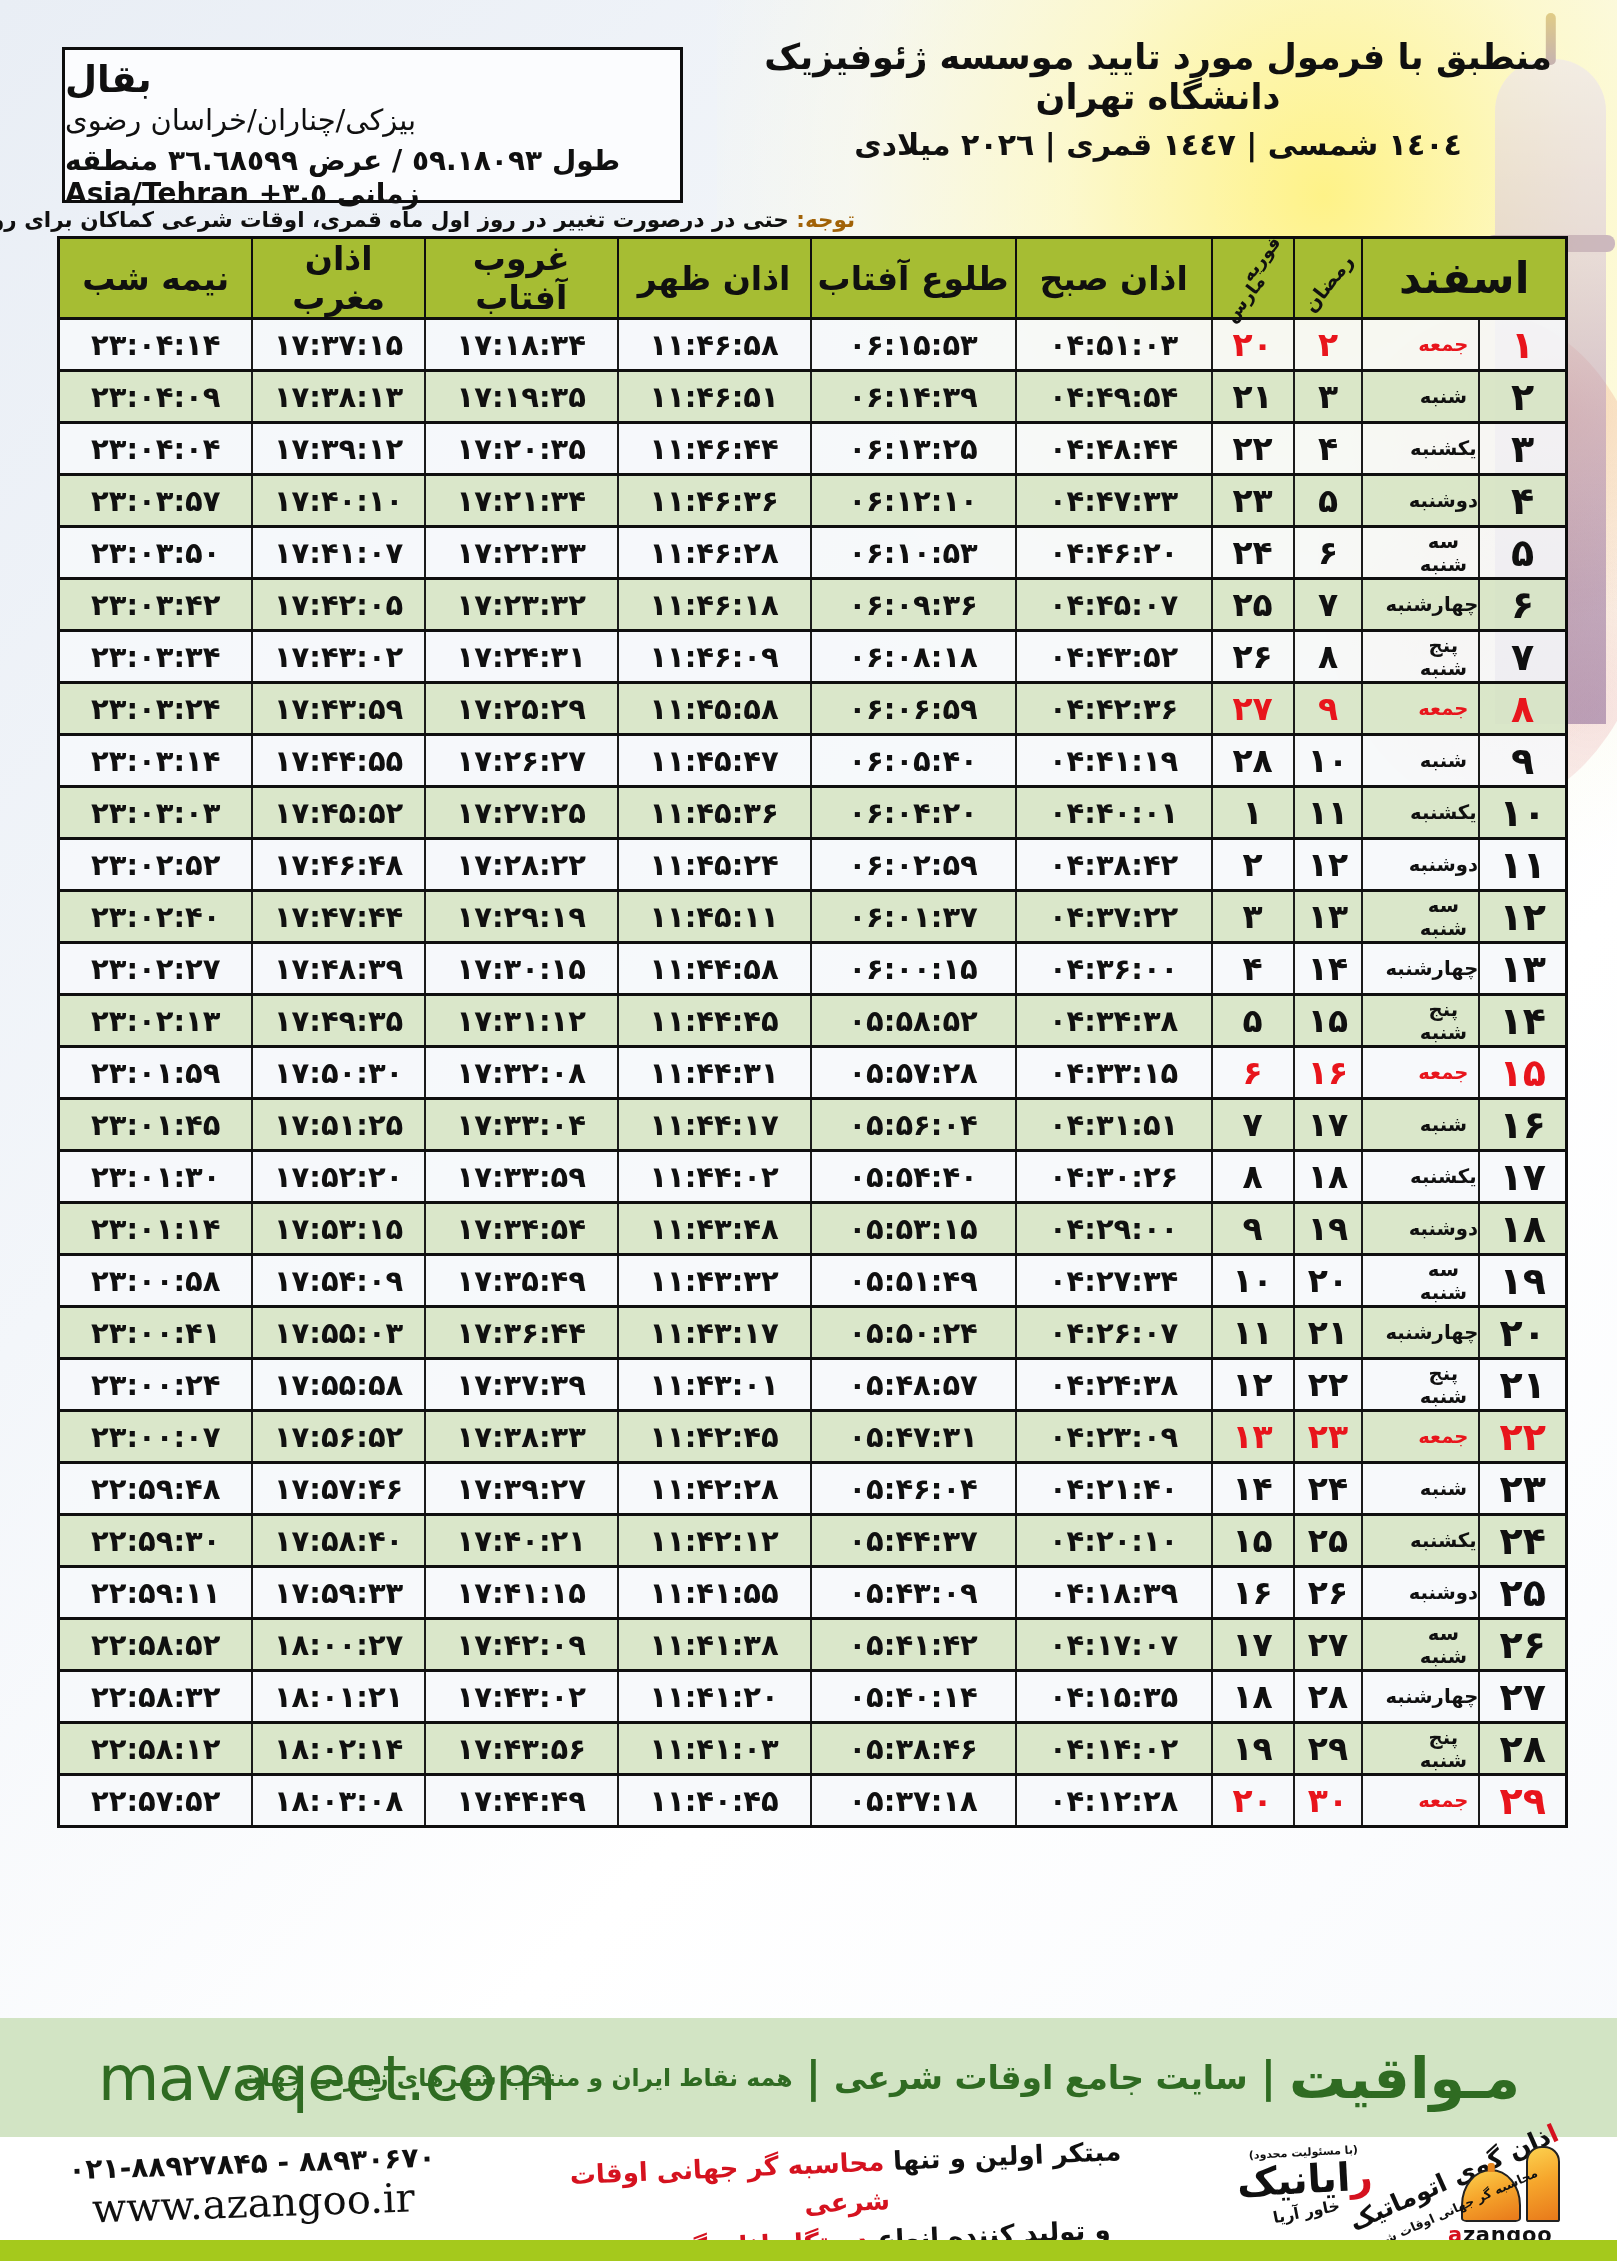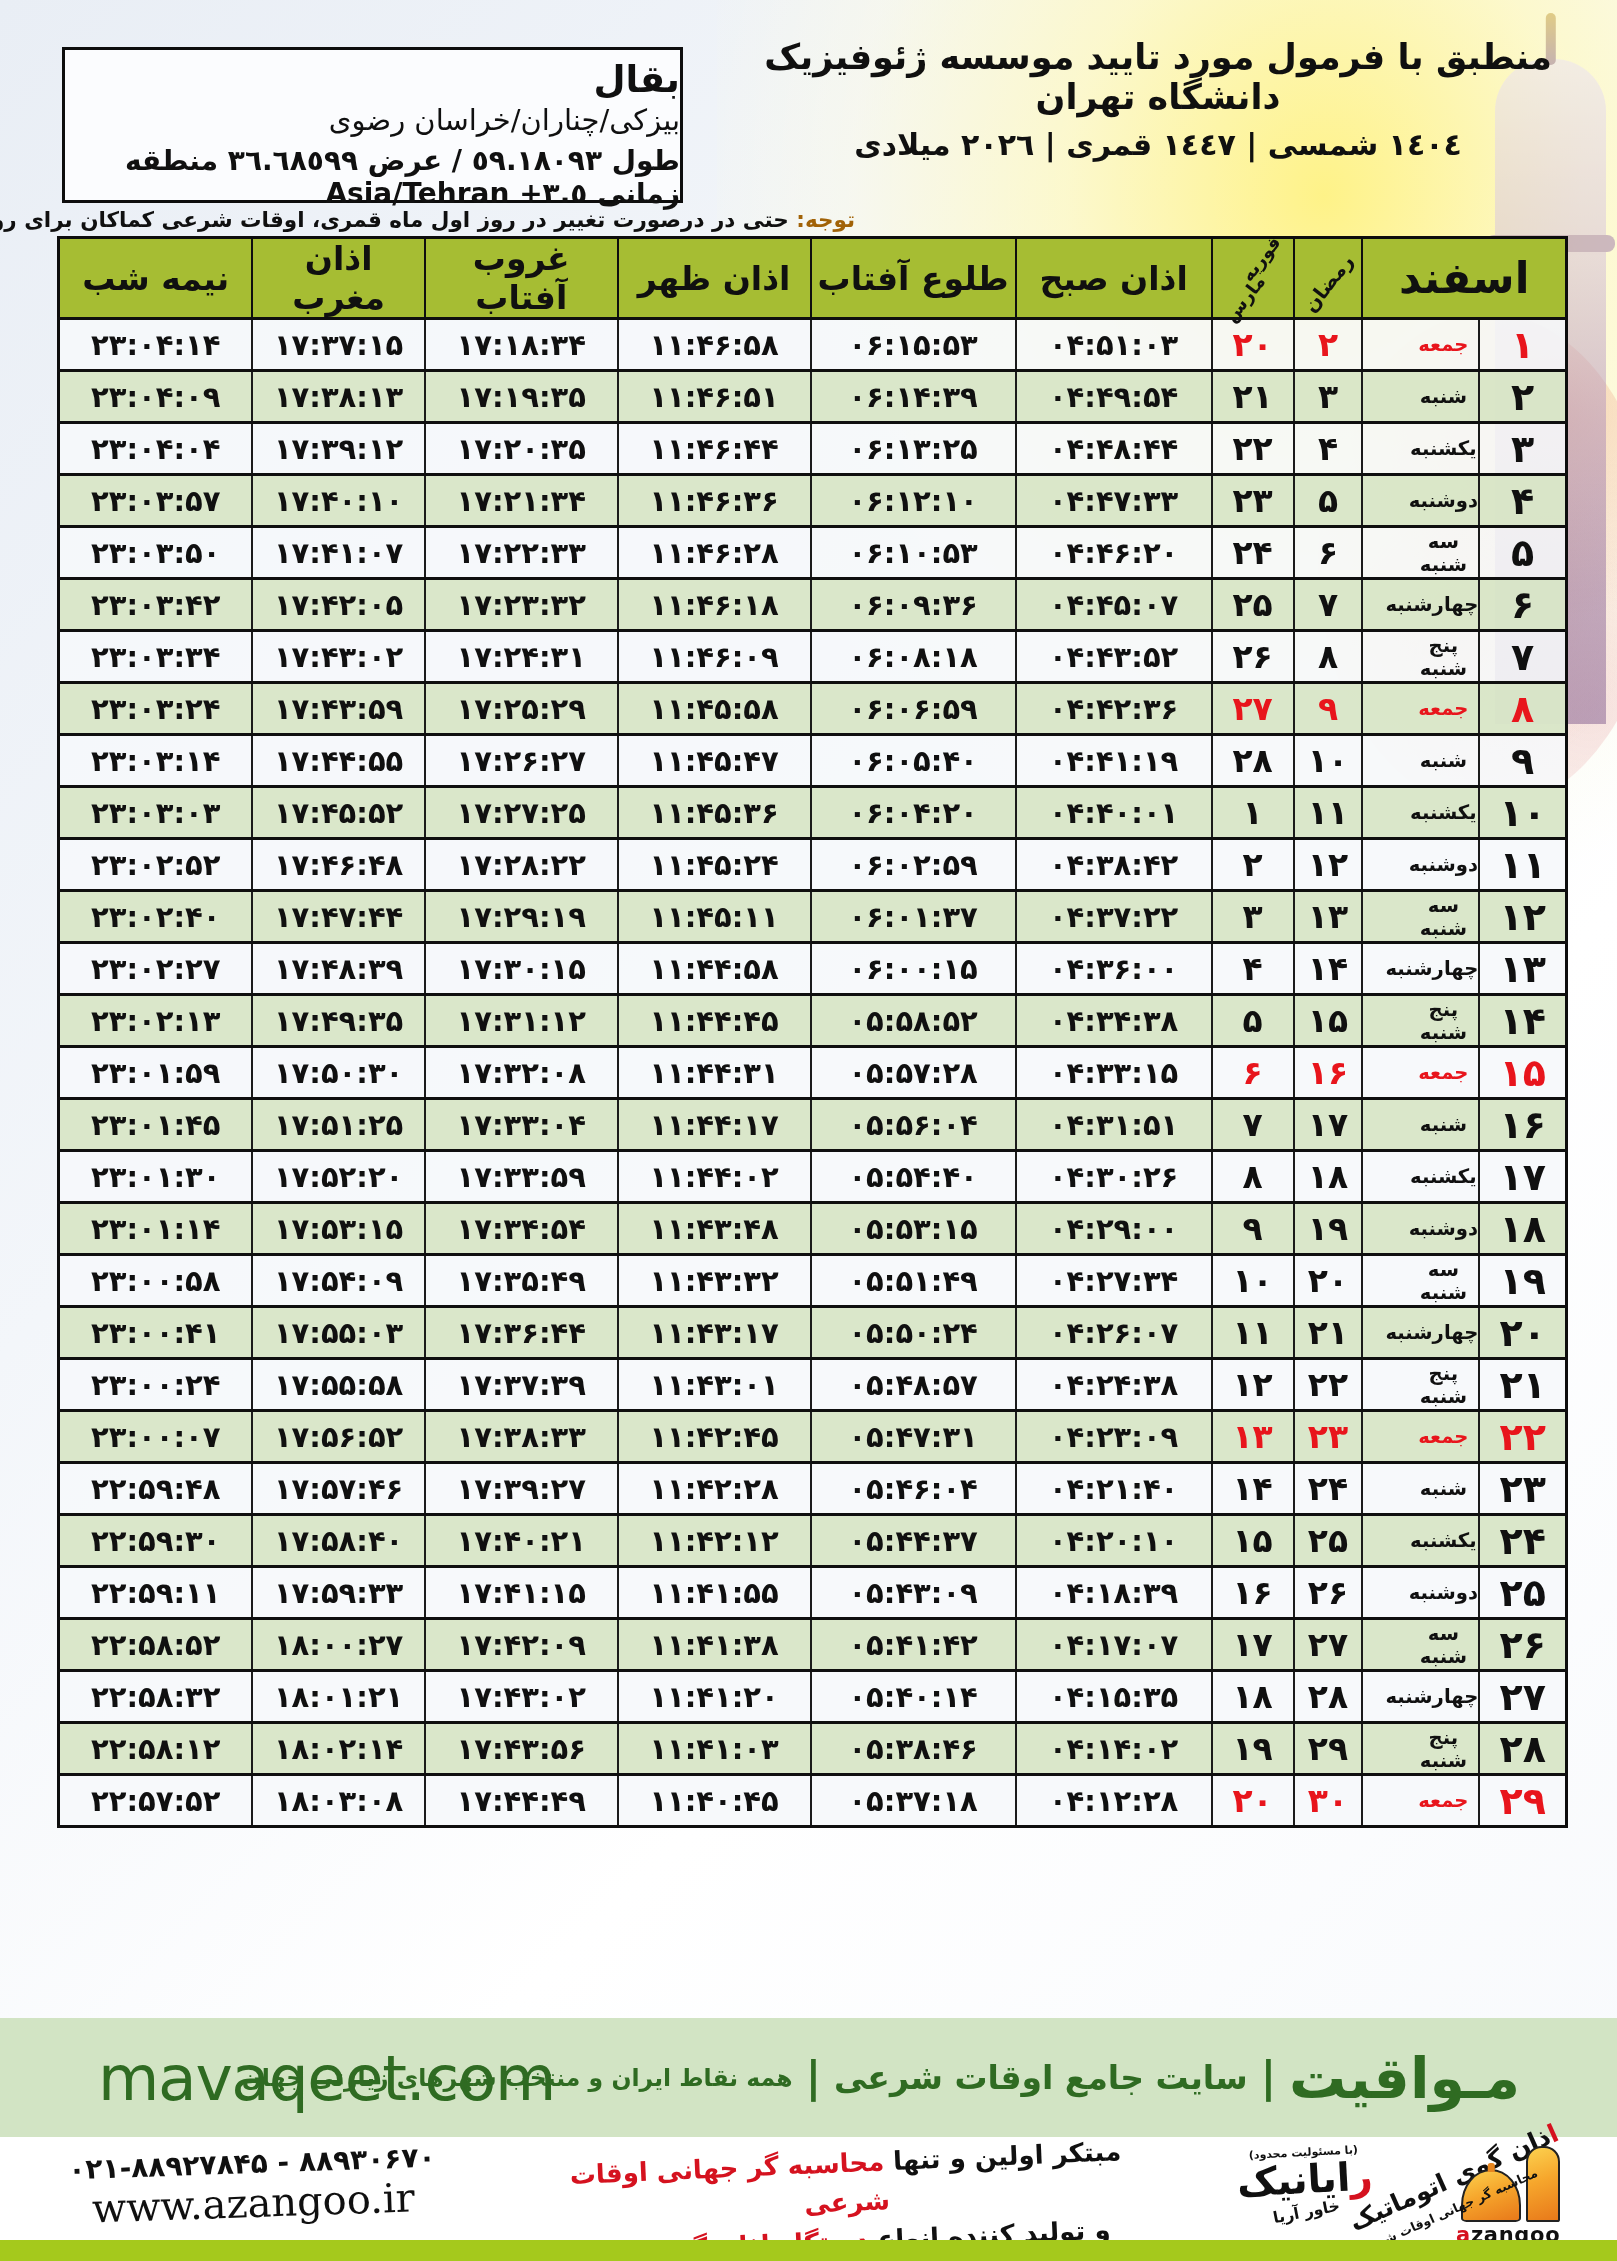--- a/index.html
+++ b/index.html
@@ -31,7 +31,7 @@
 
   
   .location-box { position:absolute; left:62px; top:47px; width:621px; height:156px; z-index:2;
-    background:#fbfcfe; border:3.3px solid #0d0d0d; text-align:right; padding-top:7.8px; }
+    background:#fbfcfe; border:3.3px solid #0d0d0d; text-align:left; padding-top:7.8px; }
   .loc-name { font-size:37px; font-weight:bold; line-height:1.2; }
   .loc-region { font-size:29px; font-weight:normal; line-height:1.25; }
   .loc-coords { font-size:28px; font-weight:bold; margin-top:6px; direction:rtl; }

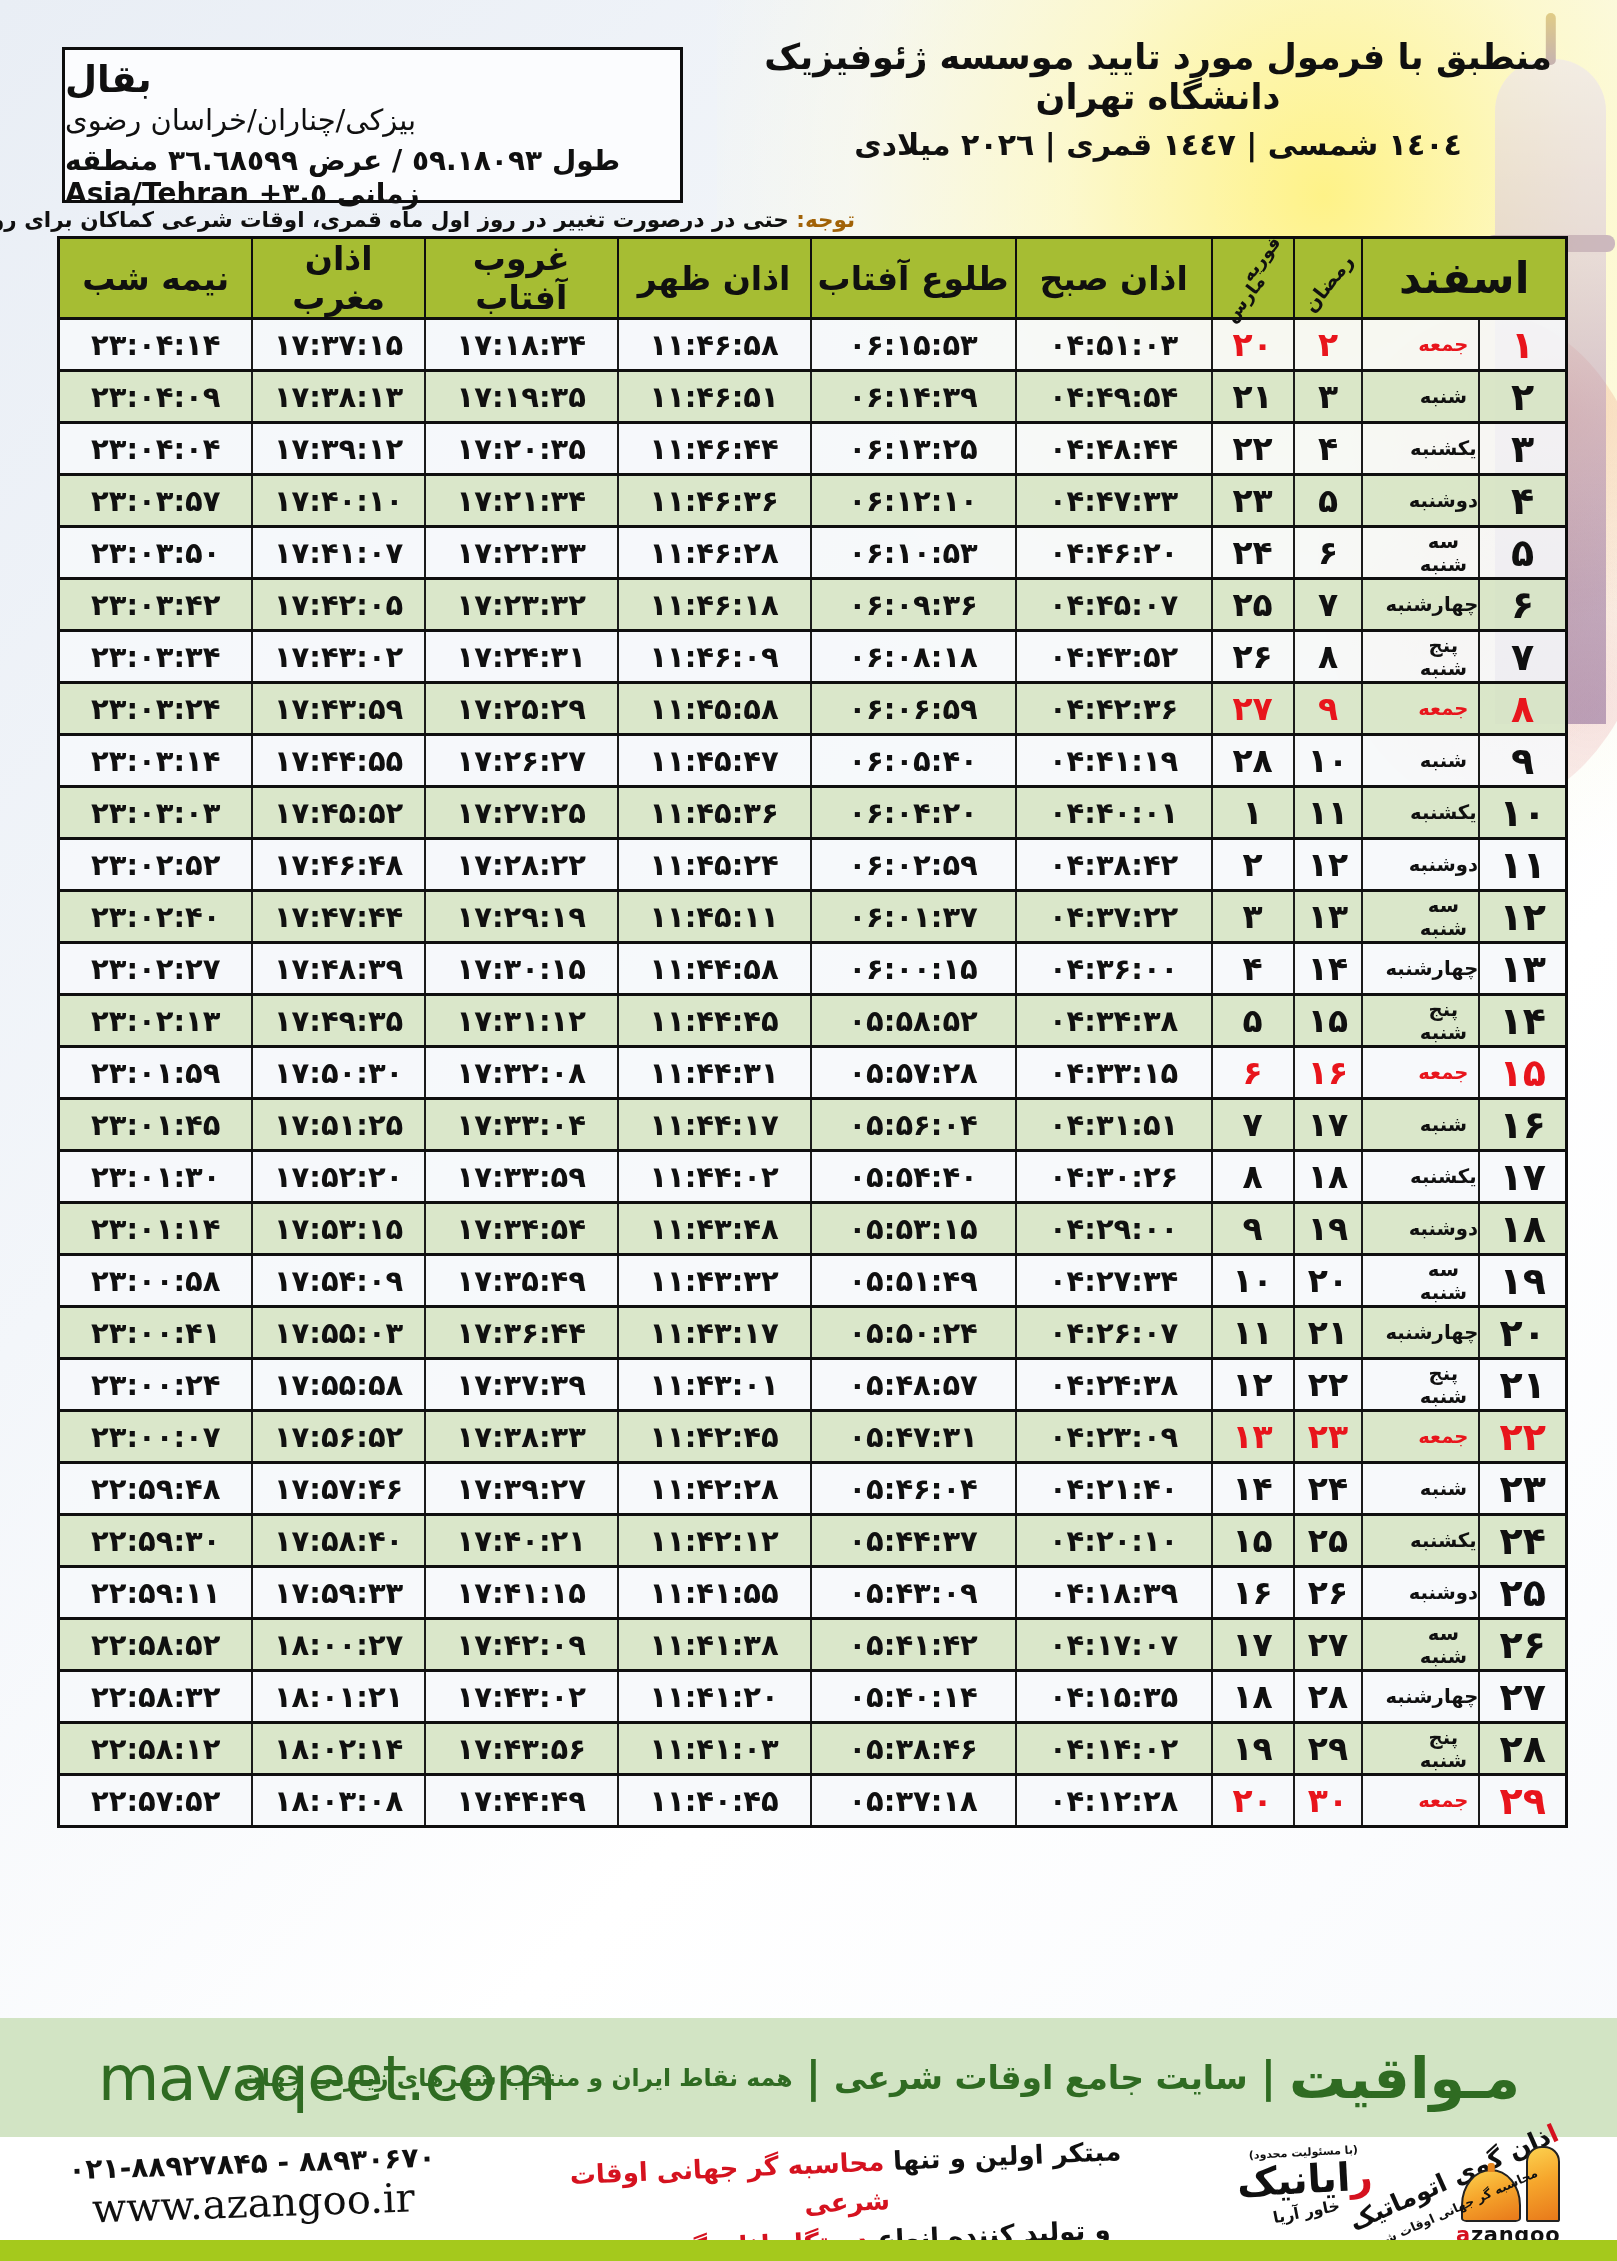--- a/index.html
+++ b/index.html
@@ -108,7 +108,7 @@
   .az-fa::first-letter { color:#d5121f; }
   .az-sub { position:absolute; left:-46px; top:63px; font-size:12.4px; font-weight:bold;
     transform:rotate(-24deg); direction:rtl; white-space:nowrap; }
-  .az-en { position:absolute; left:60px; top:82px; font-size:21px; font-weight:bold; letter-spacing:0.7px; }
+  .az-en { position:absolute; left:52px; top:82px; font-size:21px; font-weight:bold; letter-spacing:0.7px; }
   .az-en::first-letter { color:#d5121f; }
   .bottom-bar { position:absolute; left:0; top:2240px; width:1618px; height:21.5px; background:#a5c91c; z-index:2; }
 </style>

